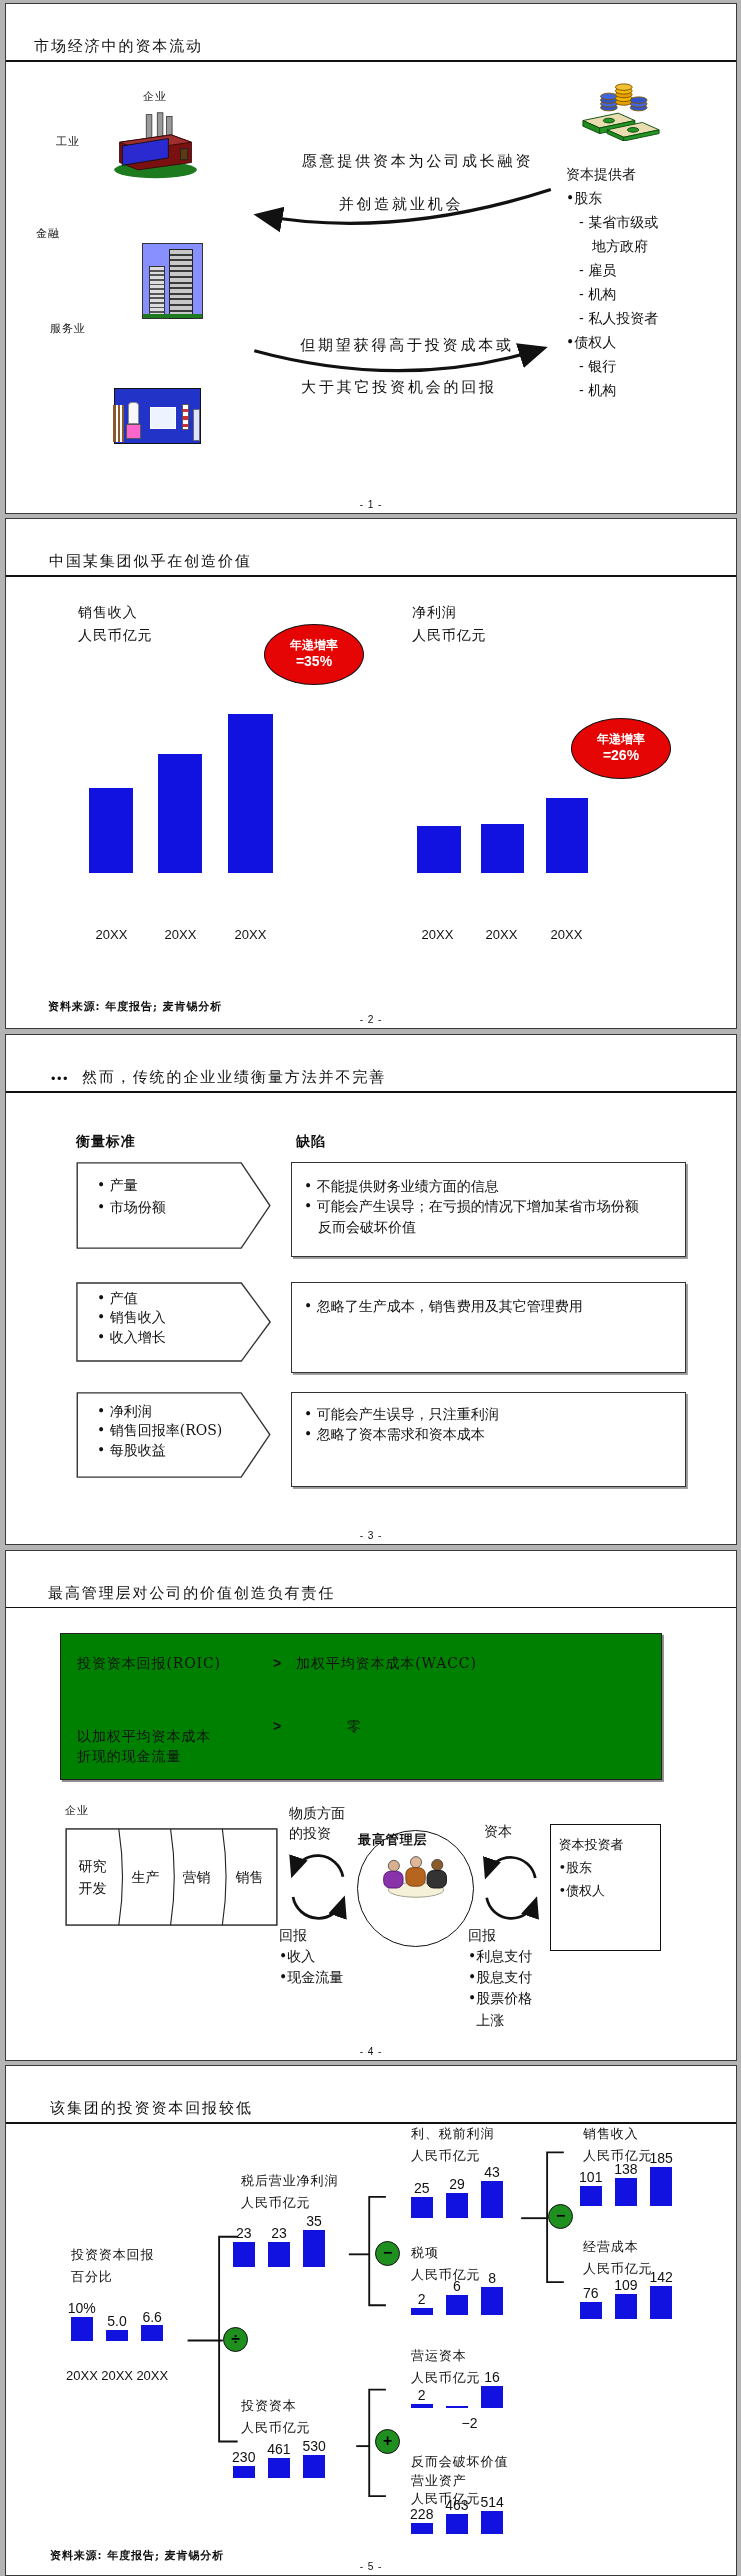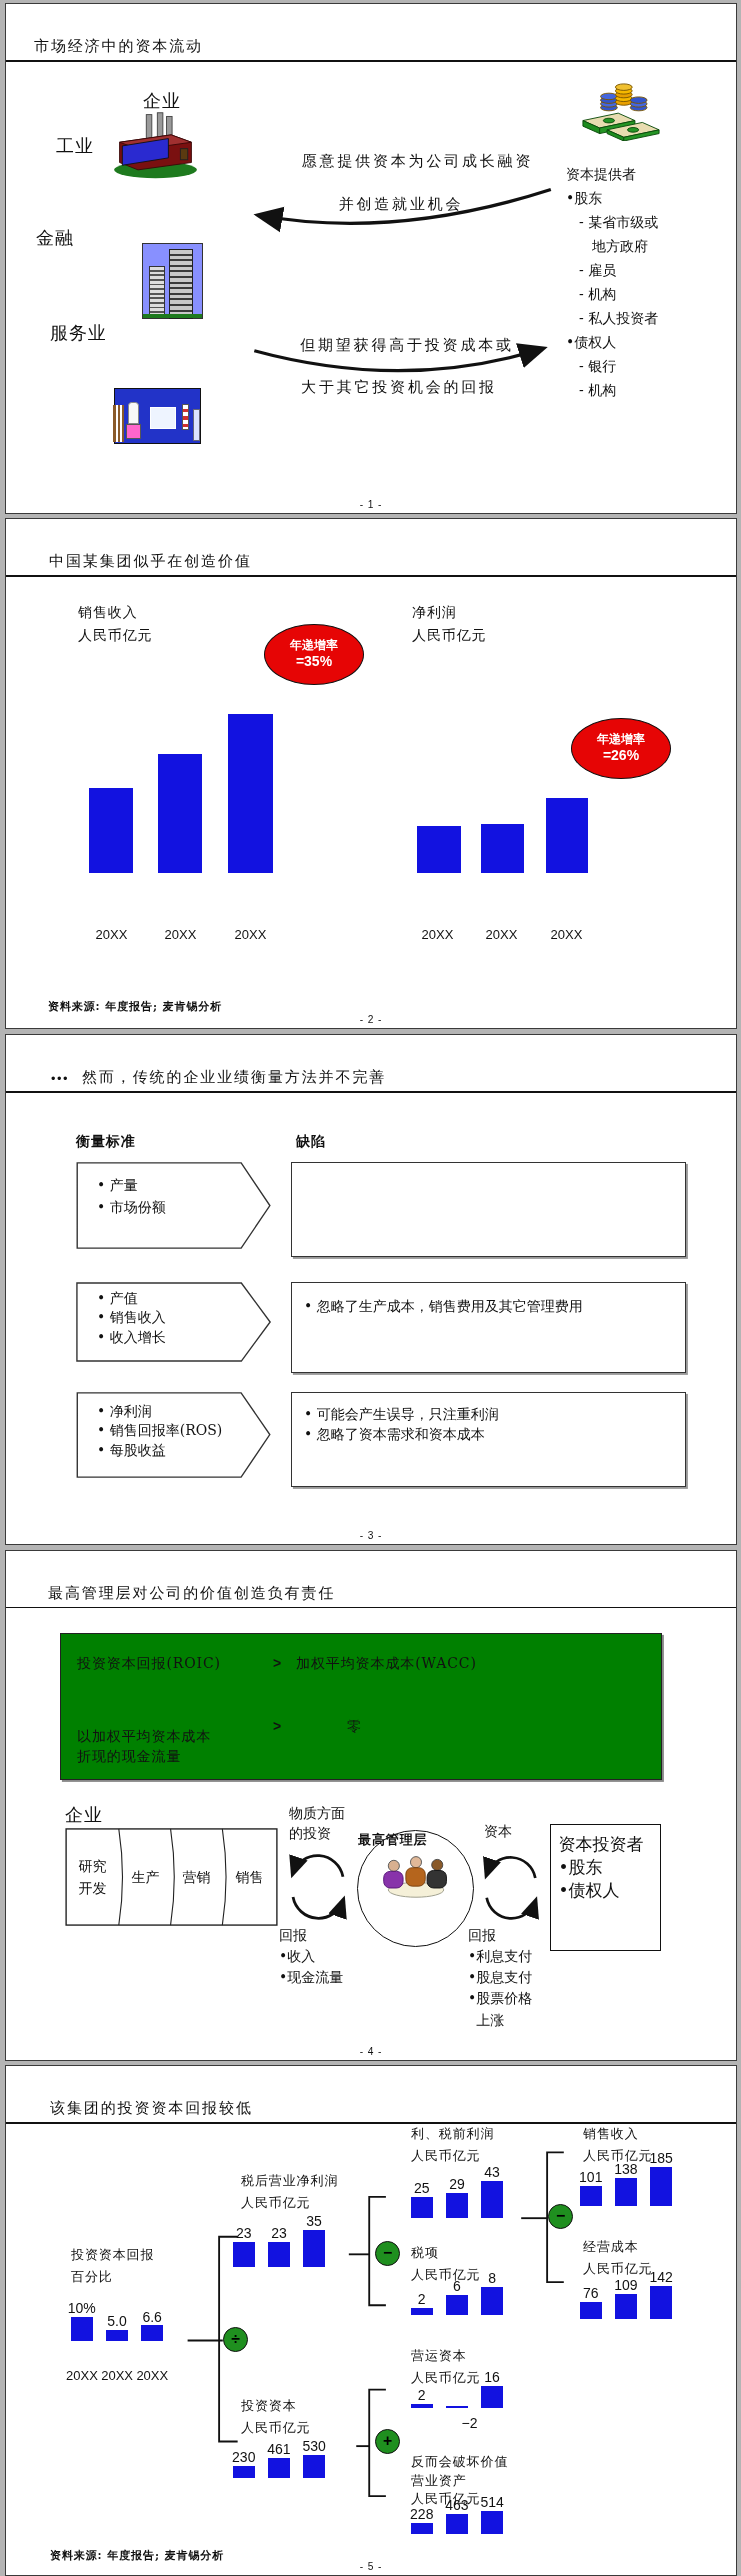--- a/index.html
+++ b/index.html
@@ -19,7 +19,7 @@
   .plist .in1{padding-left:13px}
   .plist .in2{padding-left:26px}
   .atext{position:absolute;text-align:center;font-size:15px;letter-spacing:2.8px}
-  .lbl{font-size:18px;letter-spacing:0.9px}
+  .lbl{font-size:11px;letter-spacing:0.9px}
   
   .badge{position:absolute;width:100px;height:61px;border-radius:50%;background:#e60505;border:1.9px solid #111;color:#fff;text-align:center;padding-top:13px}
   .badge .b1{display:block;font-size:12px;line-height:15px;font-weight:bold}

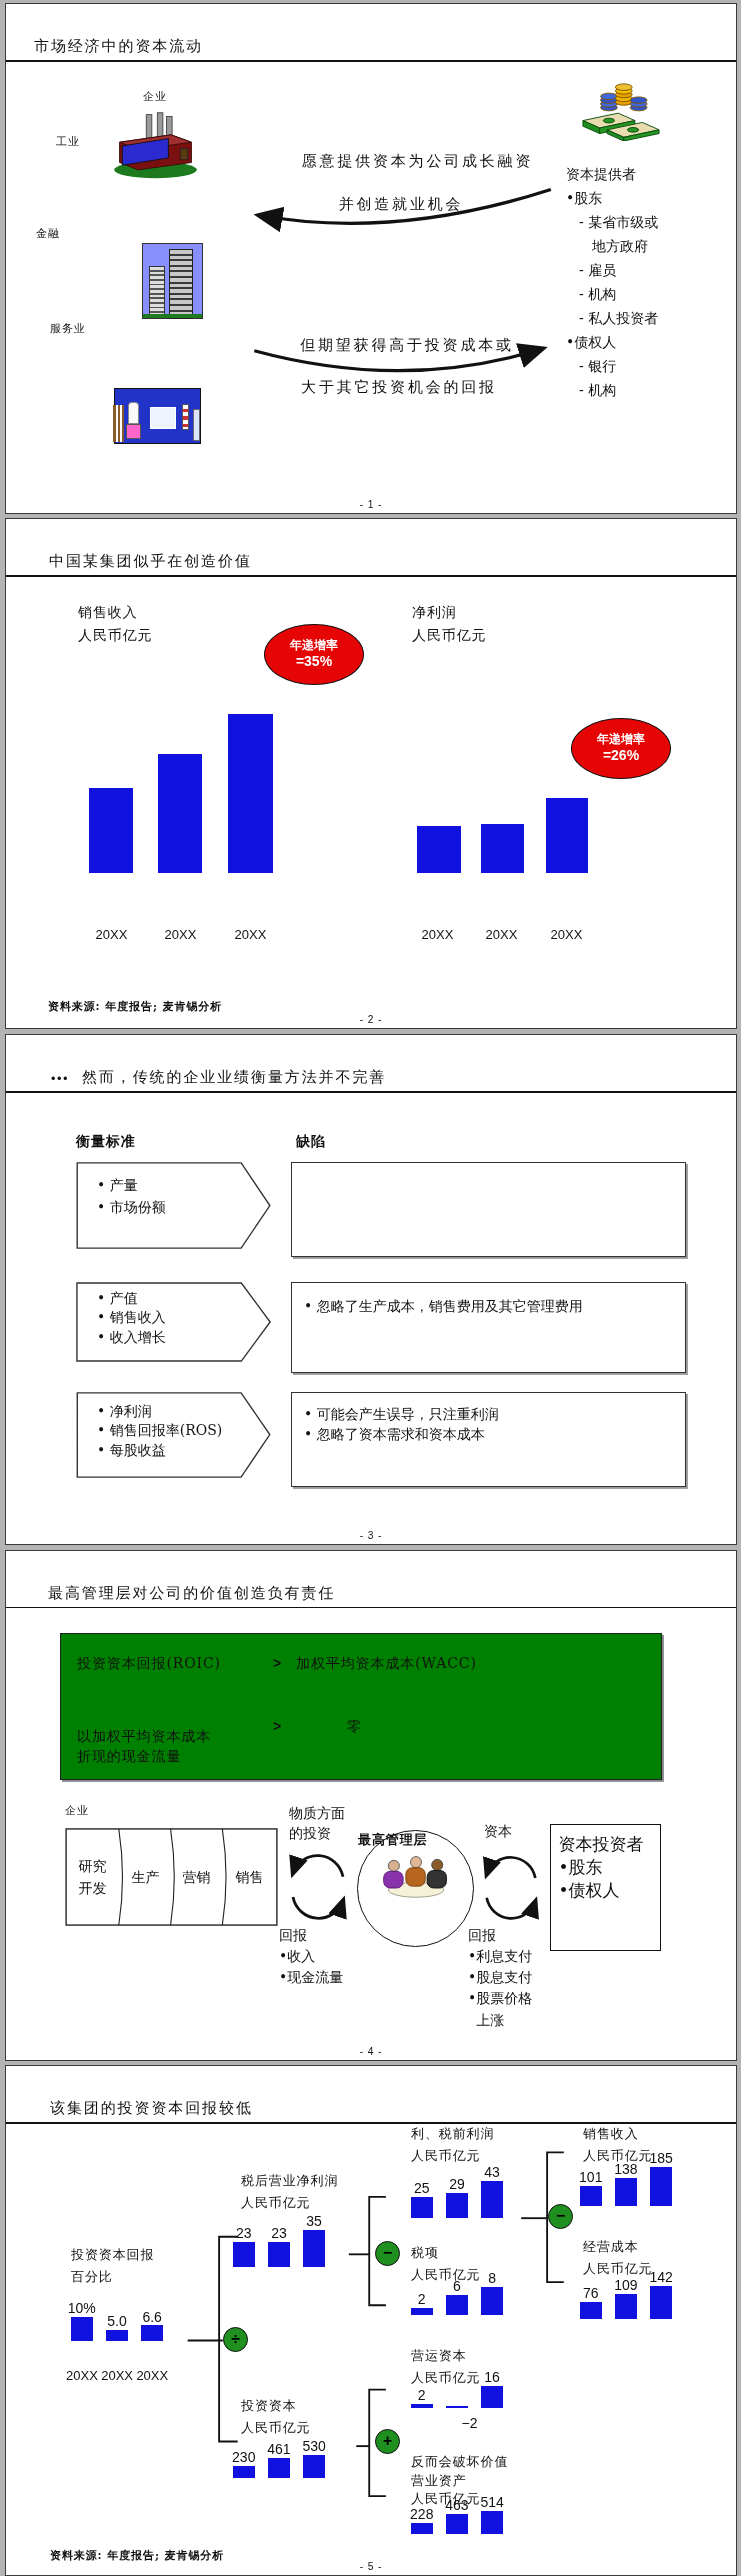--- a/index.html
+++ b/index.html
@@ -206,6 +206,11 @@
     <div>• 市场份额</div>
   </div>
   <div class="dbox" style="left:285px;top:127px;width:395px;height:95px"></div>
+  <div class="btxt" style="left:298px;top:141px;line-height:20.4px">
+    <div>• 不能提供财务业绩方面的信息</div>
+    <div>• 可能会产生误导；在亏损的情况下增加某省市场份额</div>
+    <div class="cont">反而会破坏价值</div>
+  </div>
 
   <div class="pent" style="left:70px;top:247px">
     <svg width="196" height="81" viewBox="0 0 211 87">

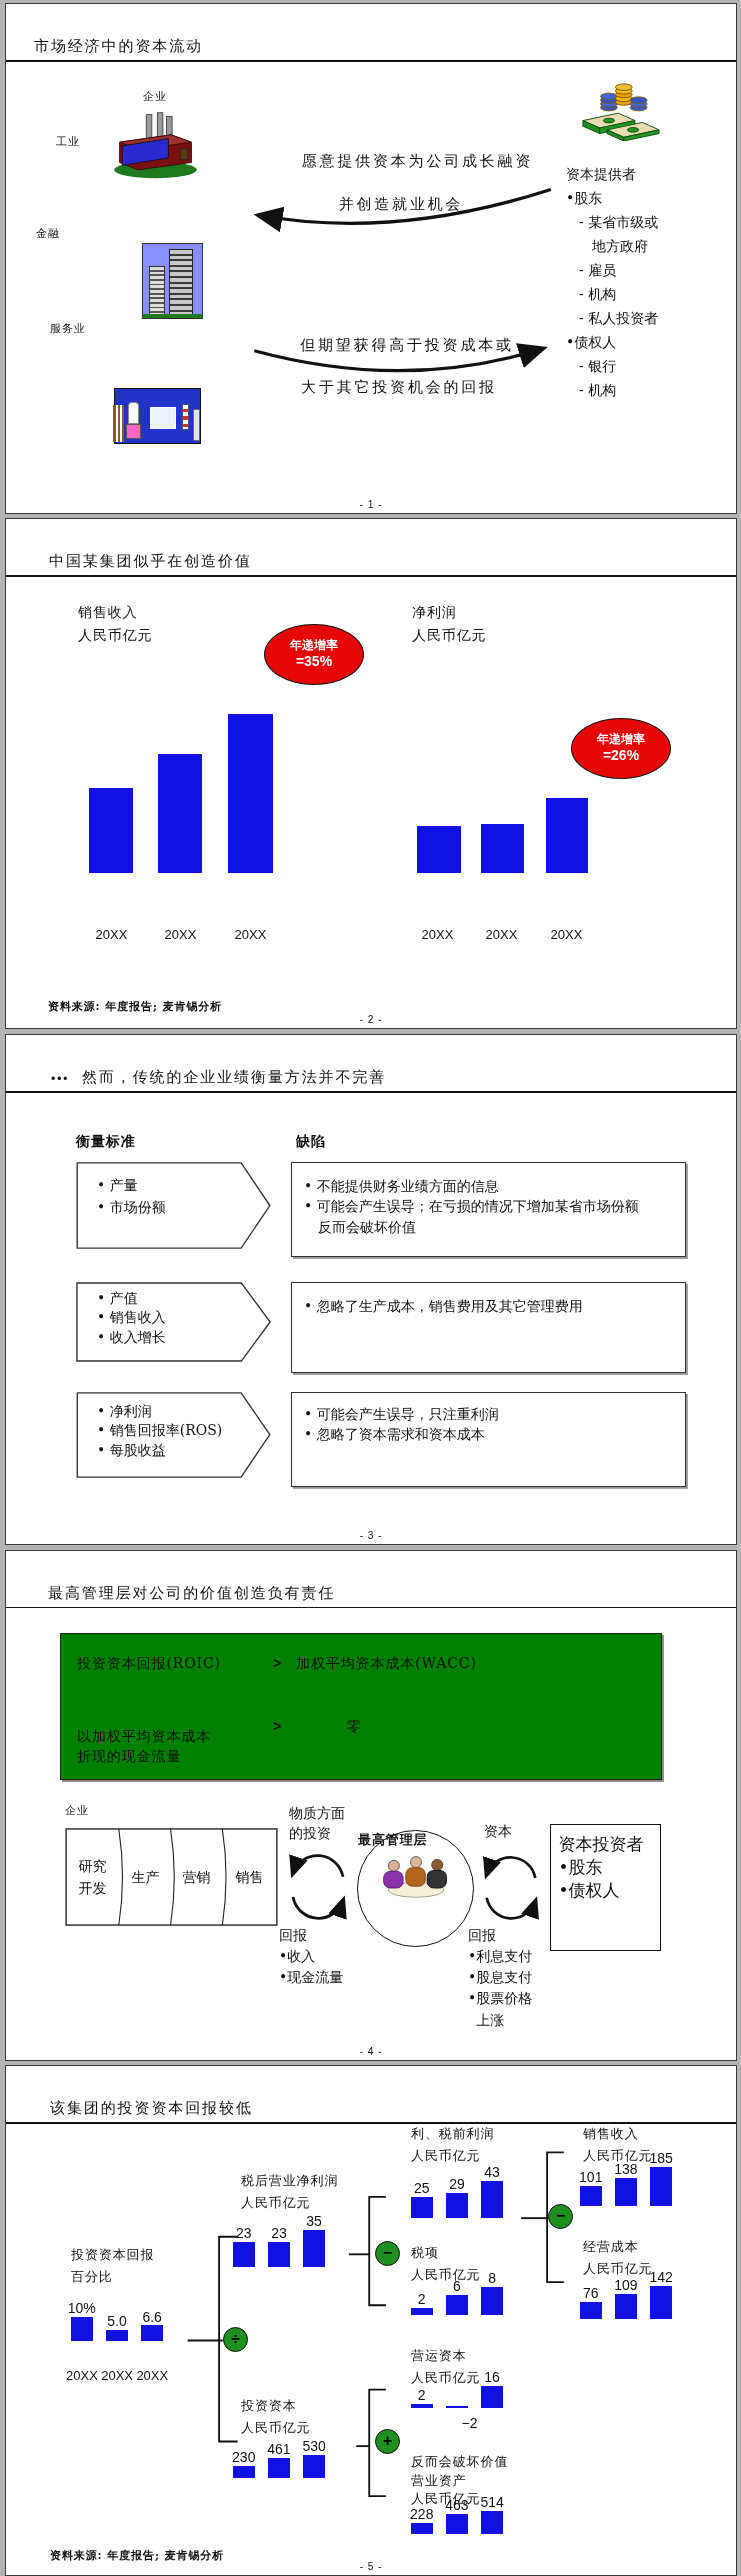--- a/index.html
+++ b/index.html
@@ -36,7 +36,7 @@
   
   .gbox{position:absolute;background:#008000;border:0.9px solid #222;box-shadow:1.9px 1.9px 0 #888}
   .gtxt{position:absolute;font-size:14px;letter-spacing:0.9px}
-  .ibox{position:absolute;border:1.9px solid #111;background:#fff;font-size:17px;line-height:23px;padding:8.3px 0 0 7.4px}
+  .ibox{position:absolute;border:1.9px solid #111;background:#fff;font-size:13px;line-height:23px;padding:8.3px 0 0 7.4px}
   .rlist{position:absolute;font-size:14px;line-height:21.3px}
   .chlab{position:absolute;text-align:center;font-size:14px;line-height:22px}
   .circle-mgmt{position:absolute;width:117px;height:117px;border:1.9px solid #111;border-radius:50%;background:#fff}

